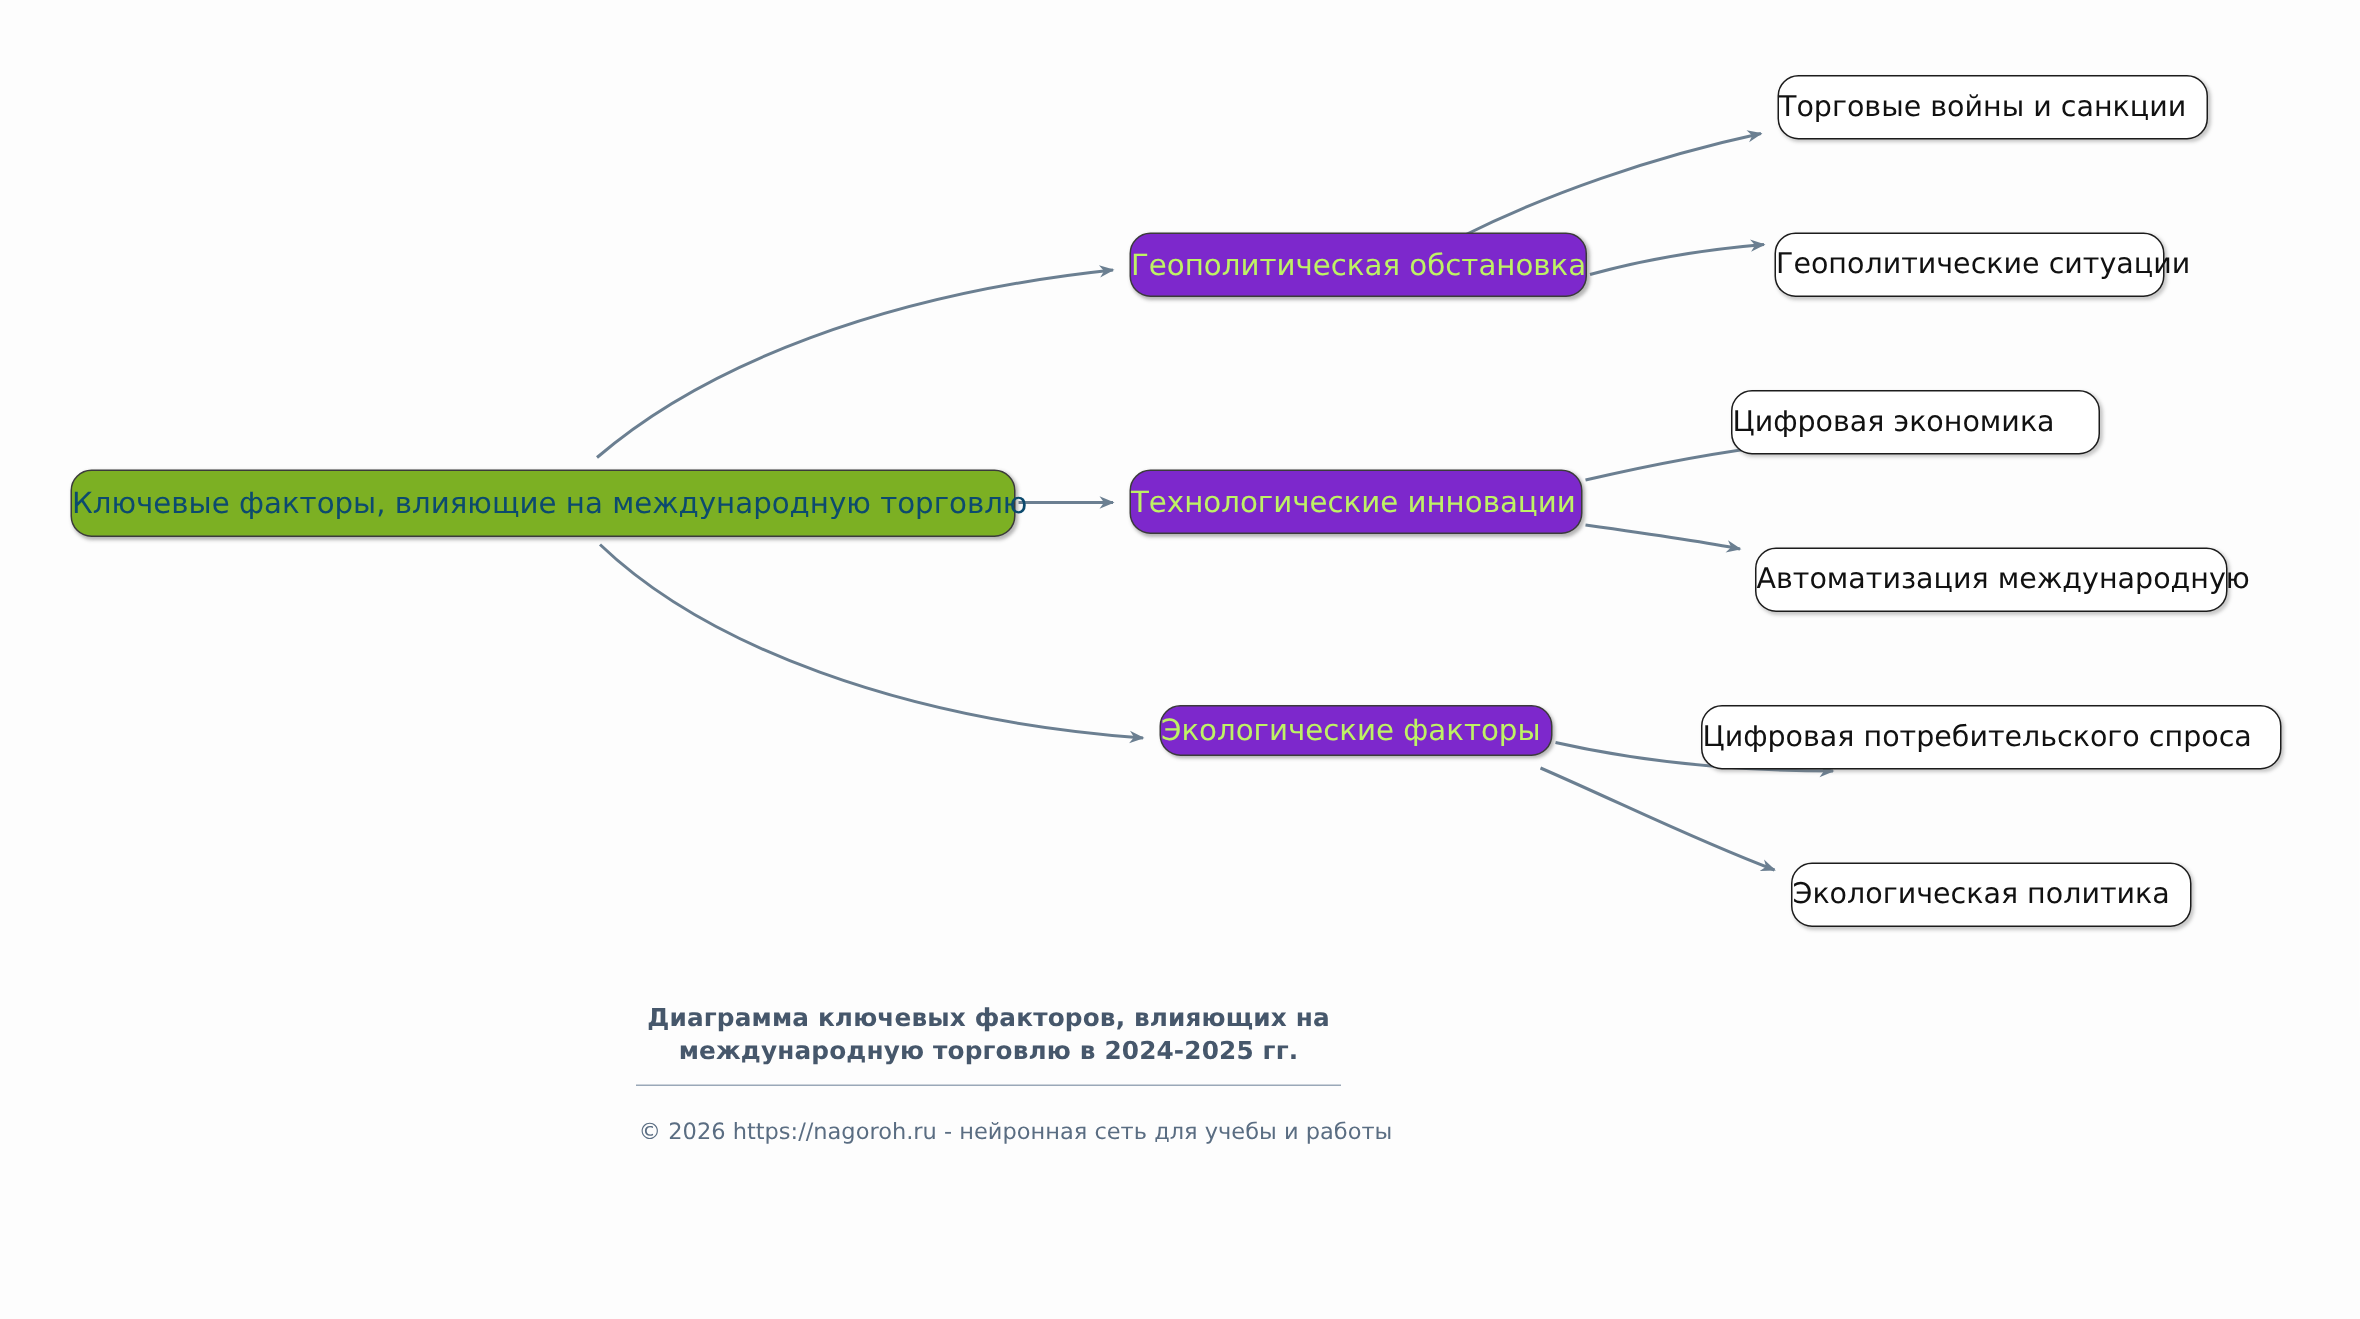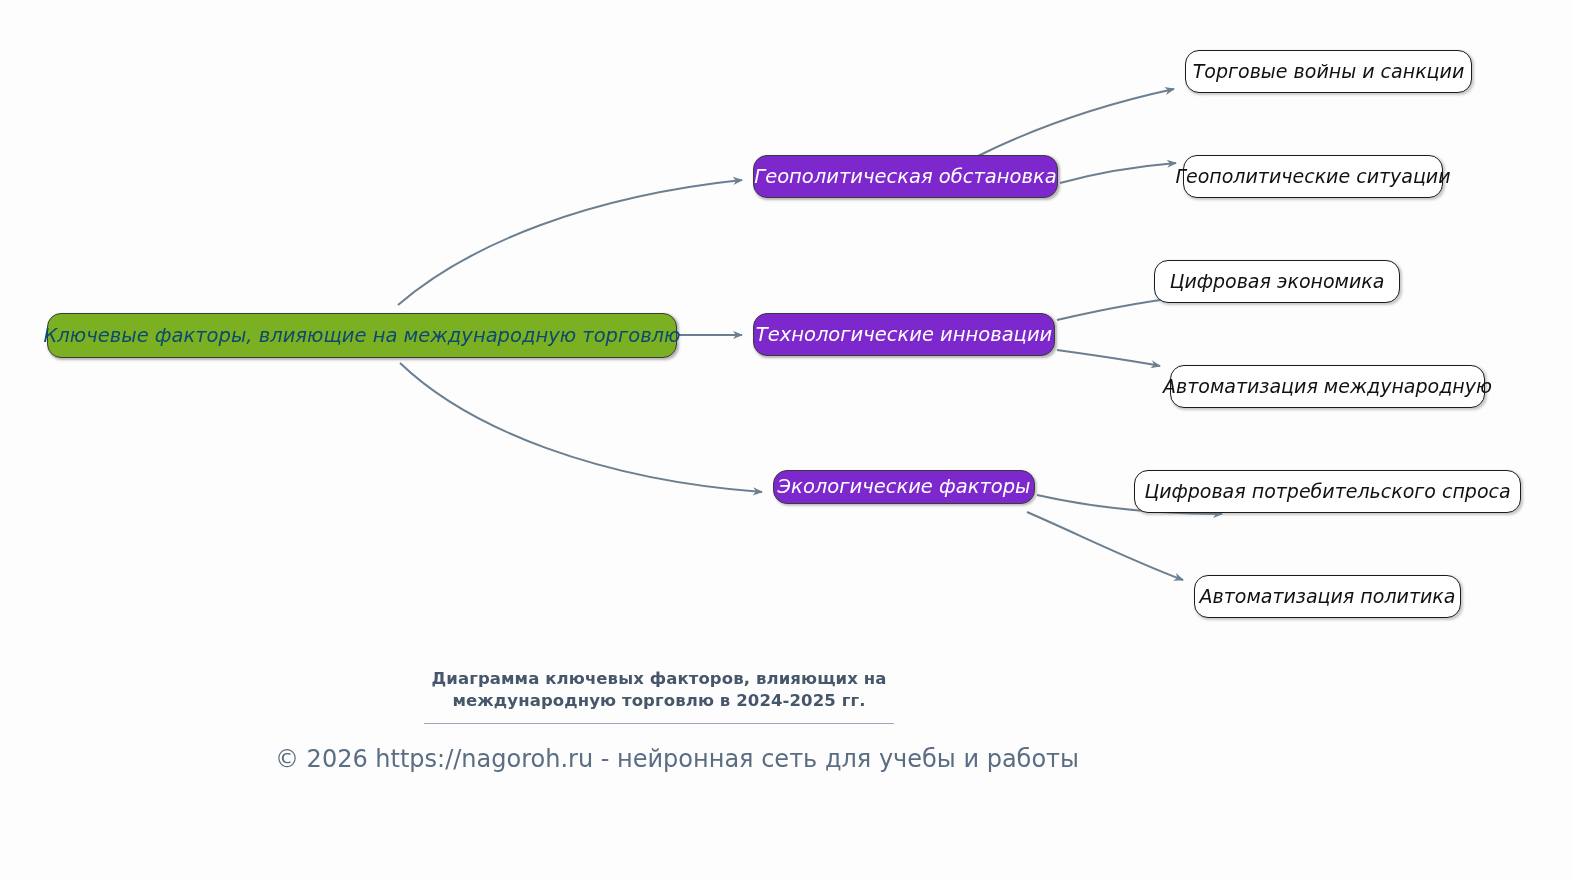--- a/index.html
+++ b/index.html
@@ -36,11 +36,9 @@
     box-sizing: border-box;
     display: flex;
     align-items: center;
-    justify-content: center;
     border-radius: 14px;
     white-space: nowrap;
     line-height: 1;
-    font-style: italic;
   }
   .node-label {
     display: block;

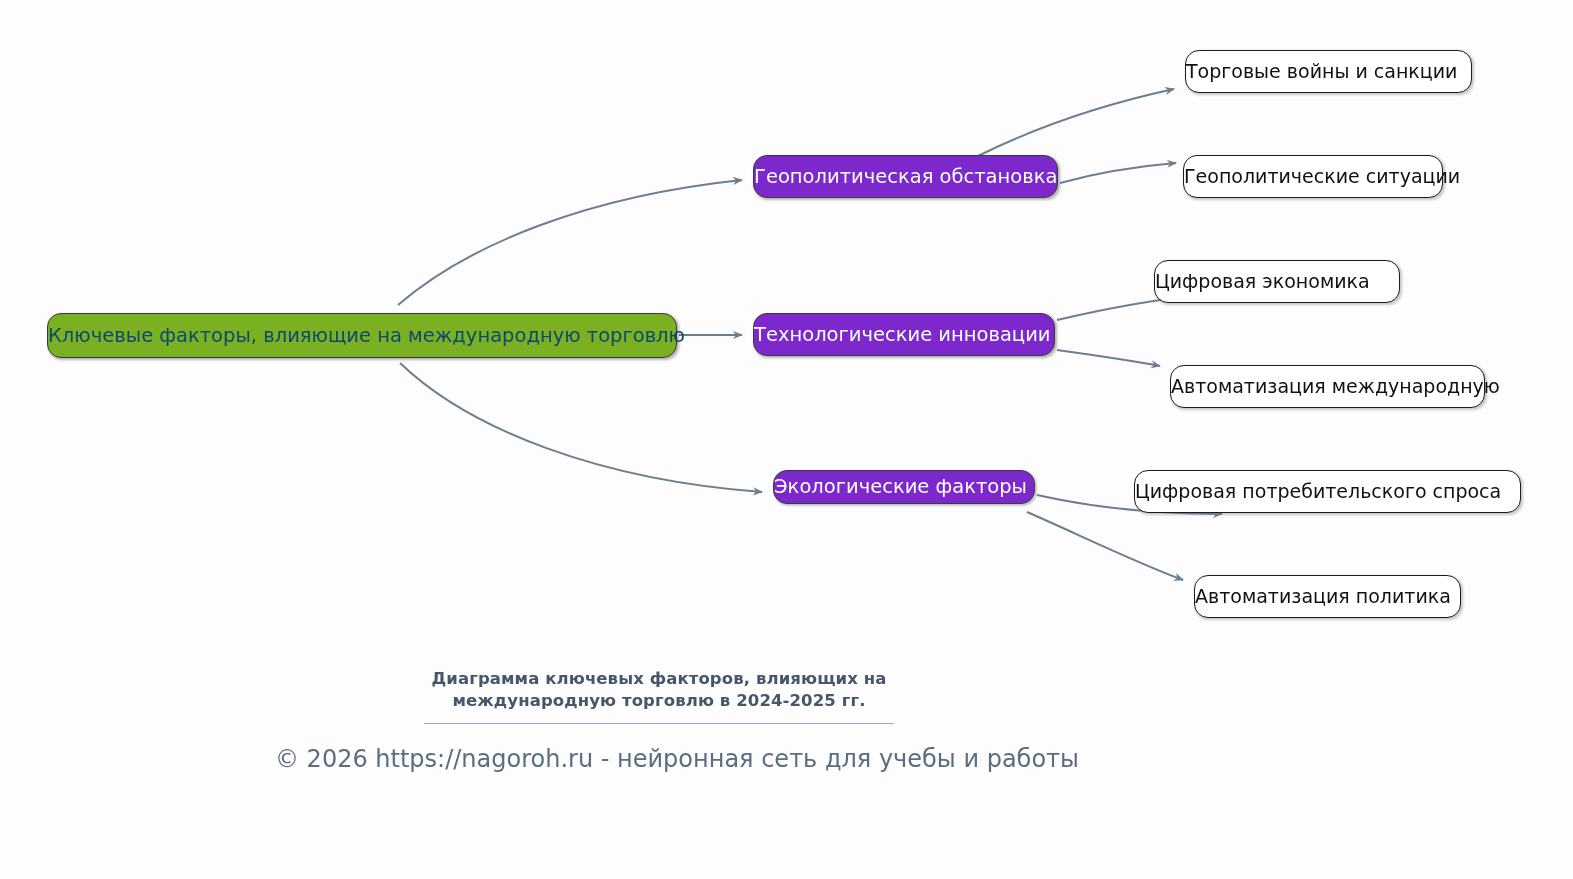--- a/index.html
+++ b/index.html
@@ -54,7 +54,7 @@
   .node-branch {
     background: #7d28cc;
     border: 1.6px solid #3b3b3b;
-    color: #ffffff;
+    color: #bef264;
     font-size: 19.5px;
     box-shadow: 1.5px 1.5px 2.5px rgba(90,90,90,0.45);
   }

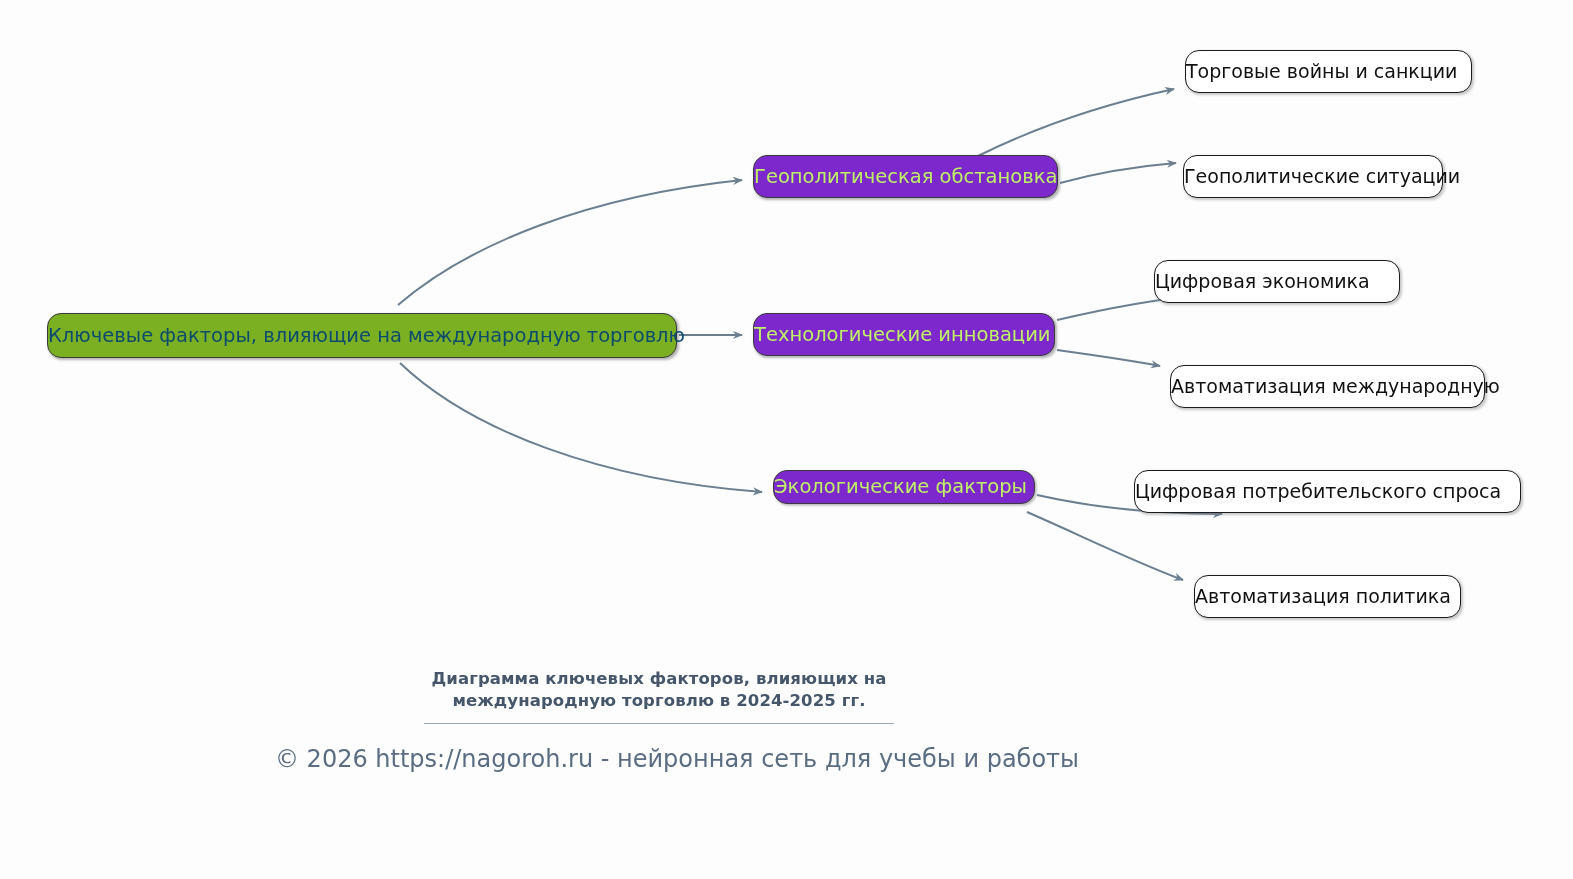--- a/index.html
+++ b/index.html
@@ -158,7 +158,7 @@
   </div>
 
   <div class="node node-leaf" style="left:1194px; top:575px; width:267px; height:43px;">
-    <span class="node-label">Автоматизация политика</span>
+    <span class="node-label">Экологическая политика</span>
   </div>
 
   <div id="caption-block">

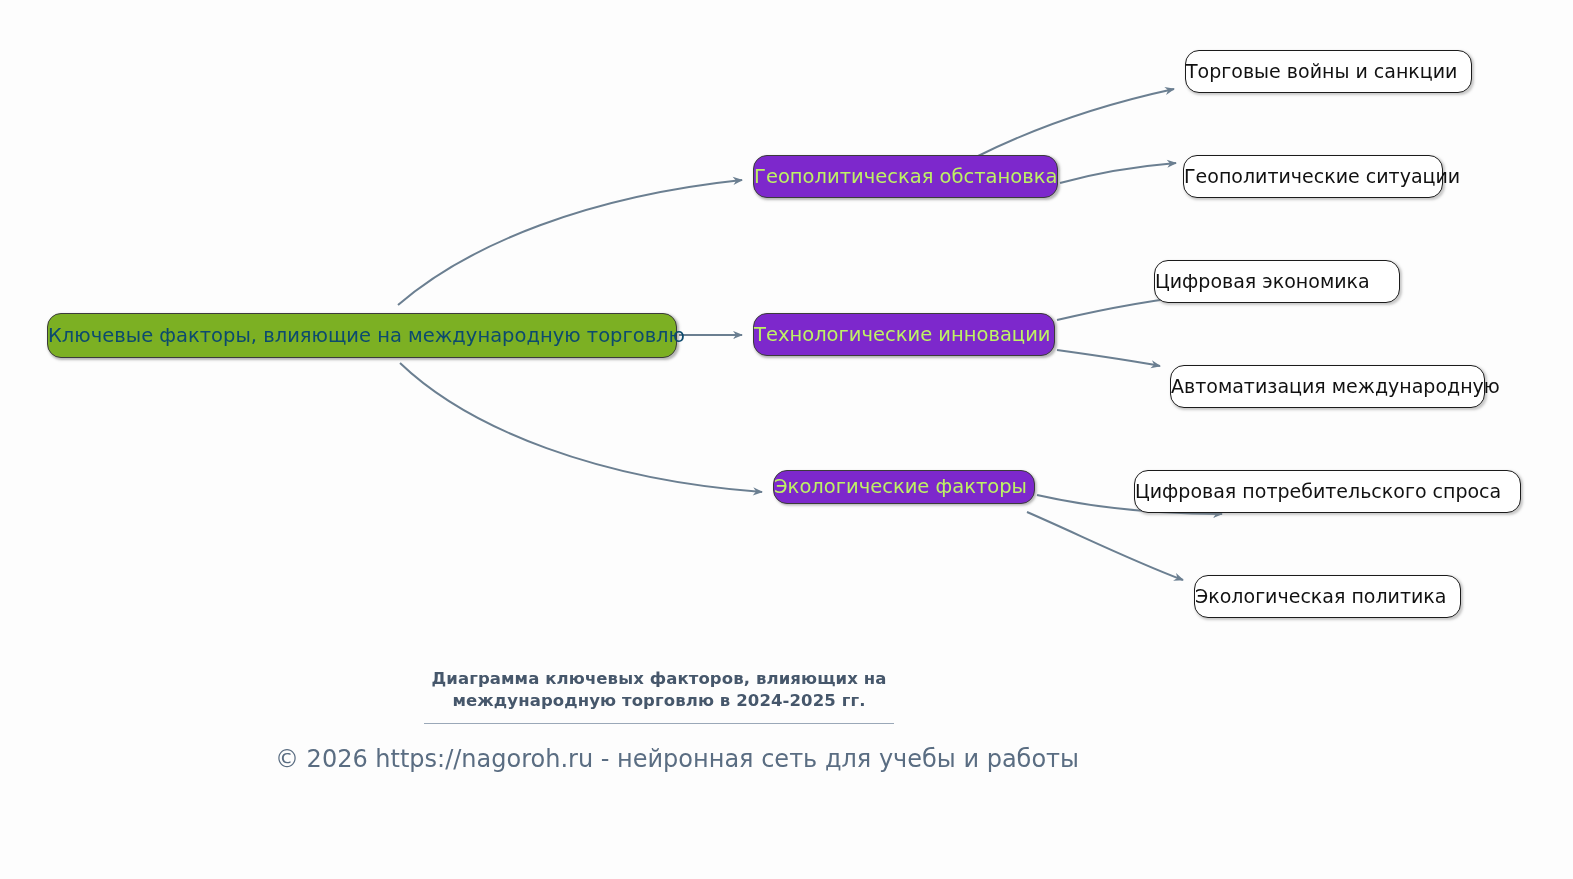--- a/index.html
+++ b/index.html
@@ -87,7 +87,7 @@
   }
   .caption-footer {
     margin-top: 21px;
-    font-size: 24px;
+    font-size: 15px;
     color: #5a6d82;
     line-height: 1.2;
     padding-left: 36px;

